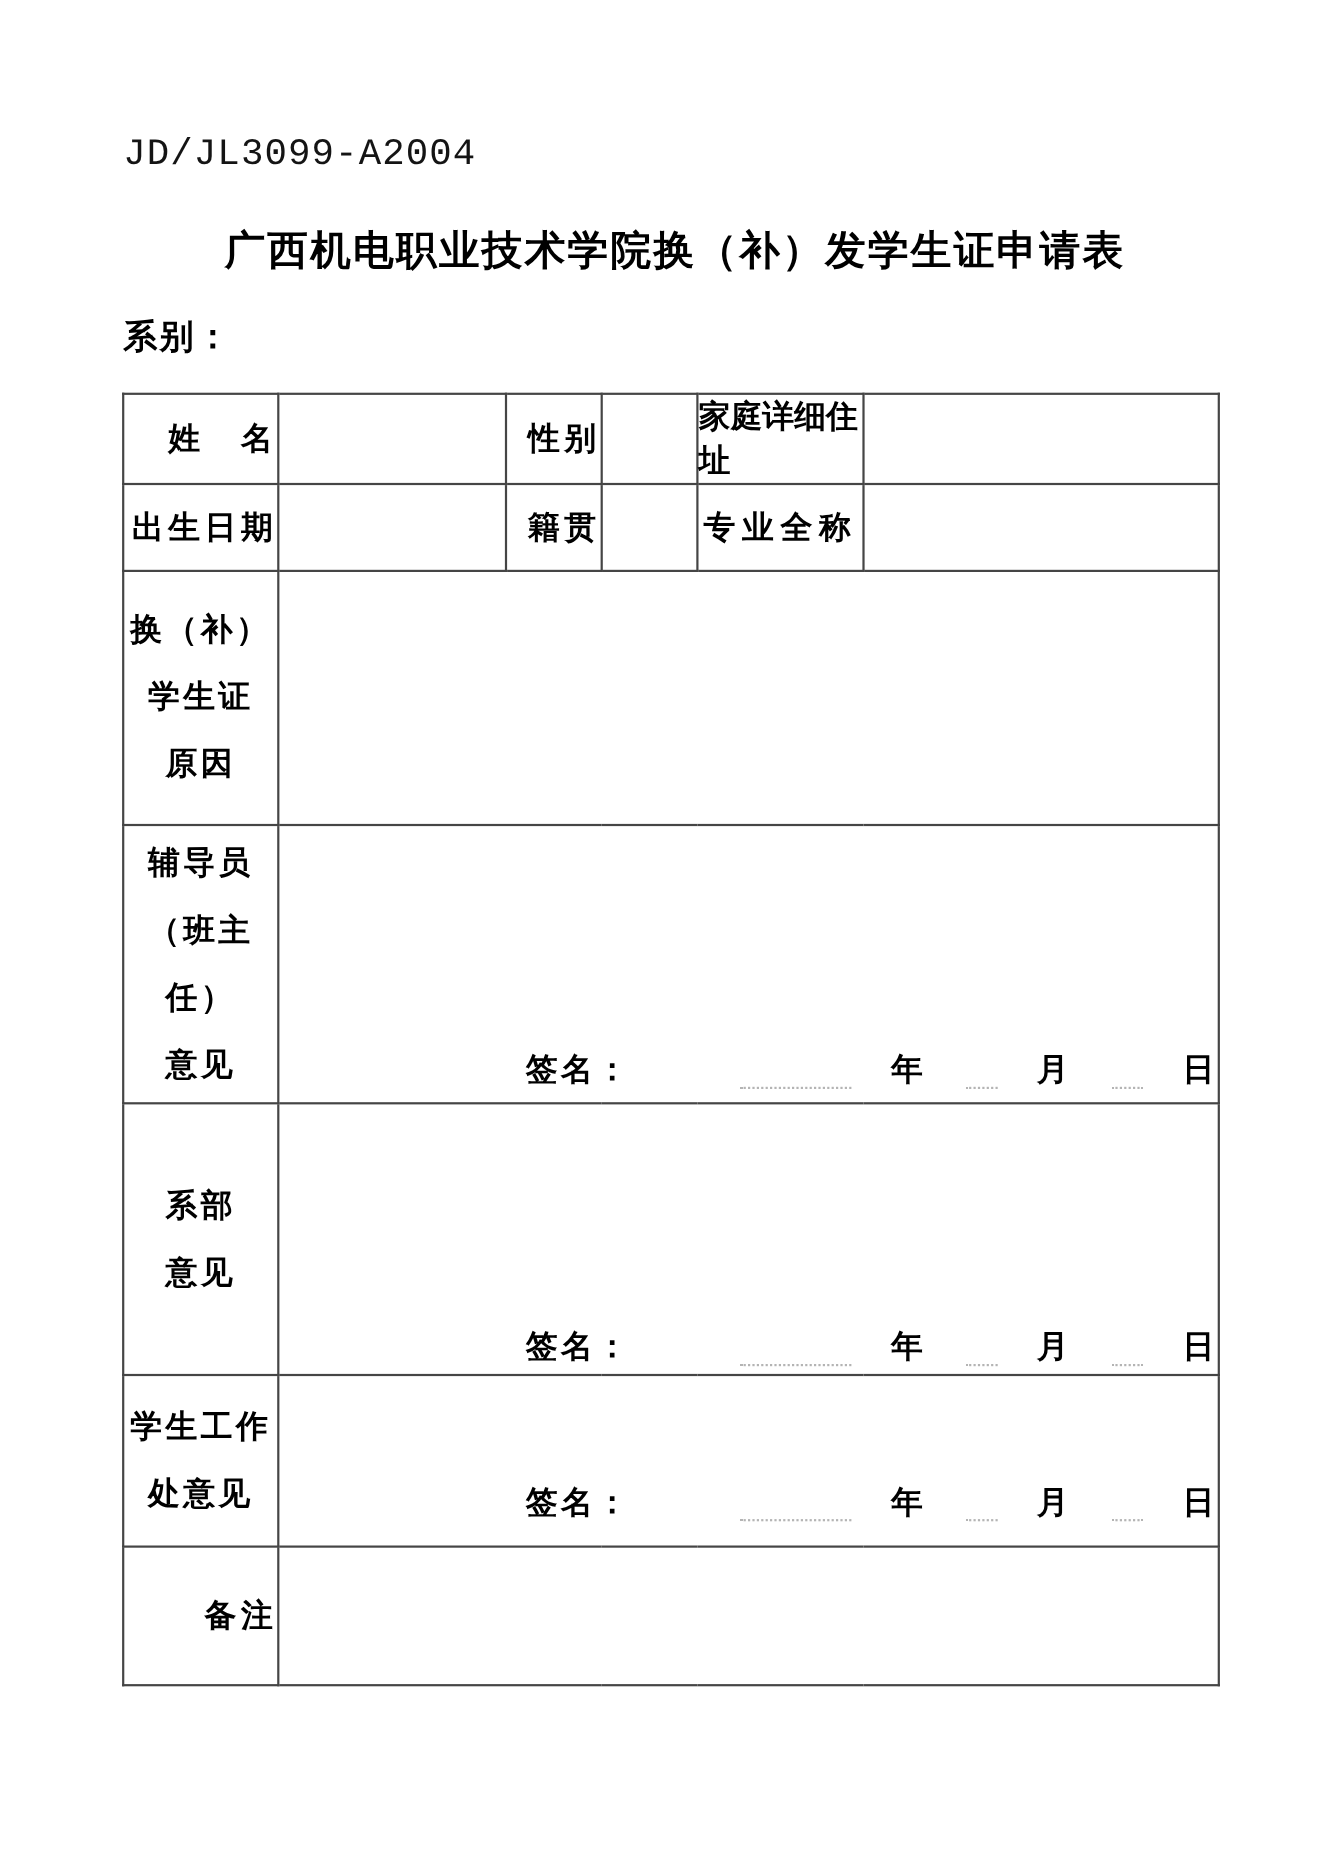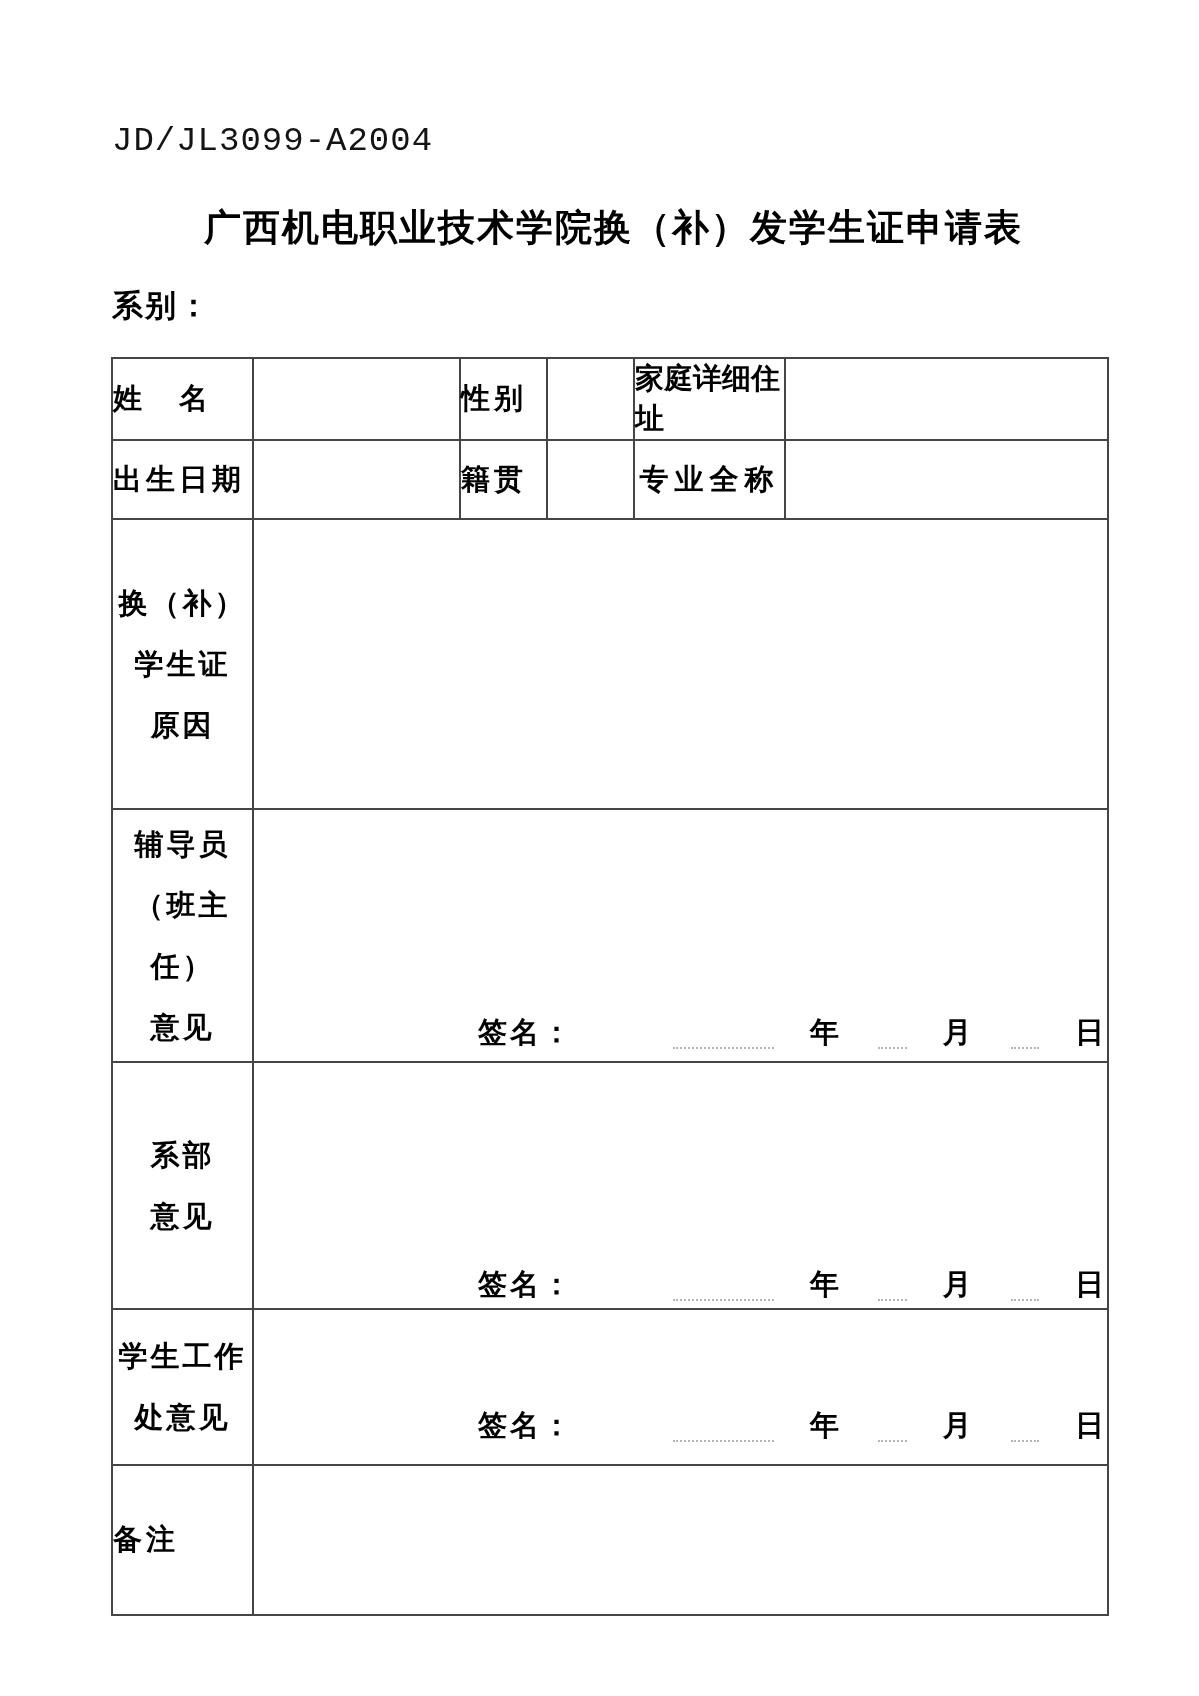--- a/index.html
+++ b/index.html
@@ -34,7 +34,7 @@
     padding:0;vertical-align:middle;
     font-size:29px;font-weight:bold;color:#000;
   }
-  .lbl{text-align:left;letter-spacing:4px;margin-left:44px;}
+  .lbl{text-align:right;letter-spacing:4px;margin-left:44px;}
   .lbl-sm{text-align:left;letter-spacing:0;font-size:23px;margin-top:24px;}
   .lbl-wide{text-align:center;letter-spacing:6px;}
   .multi{

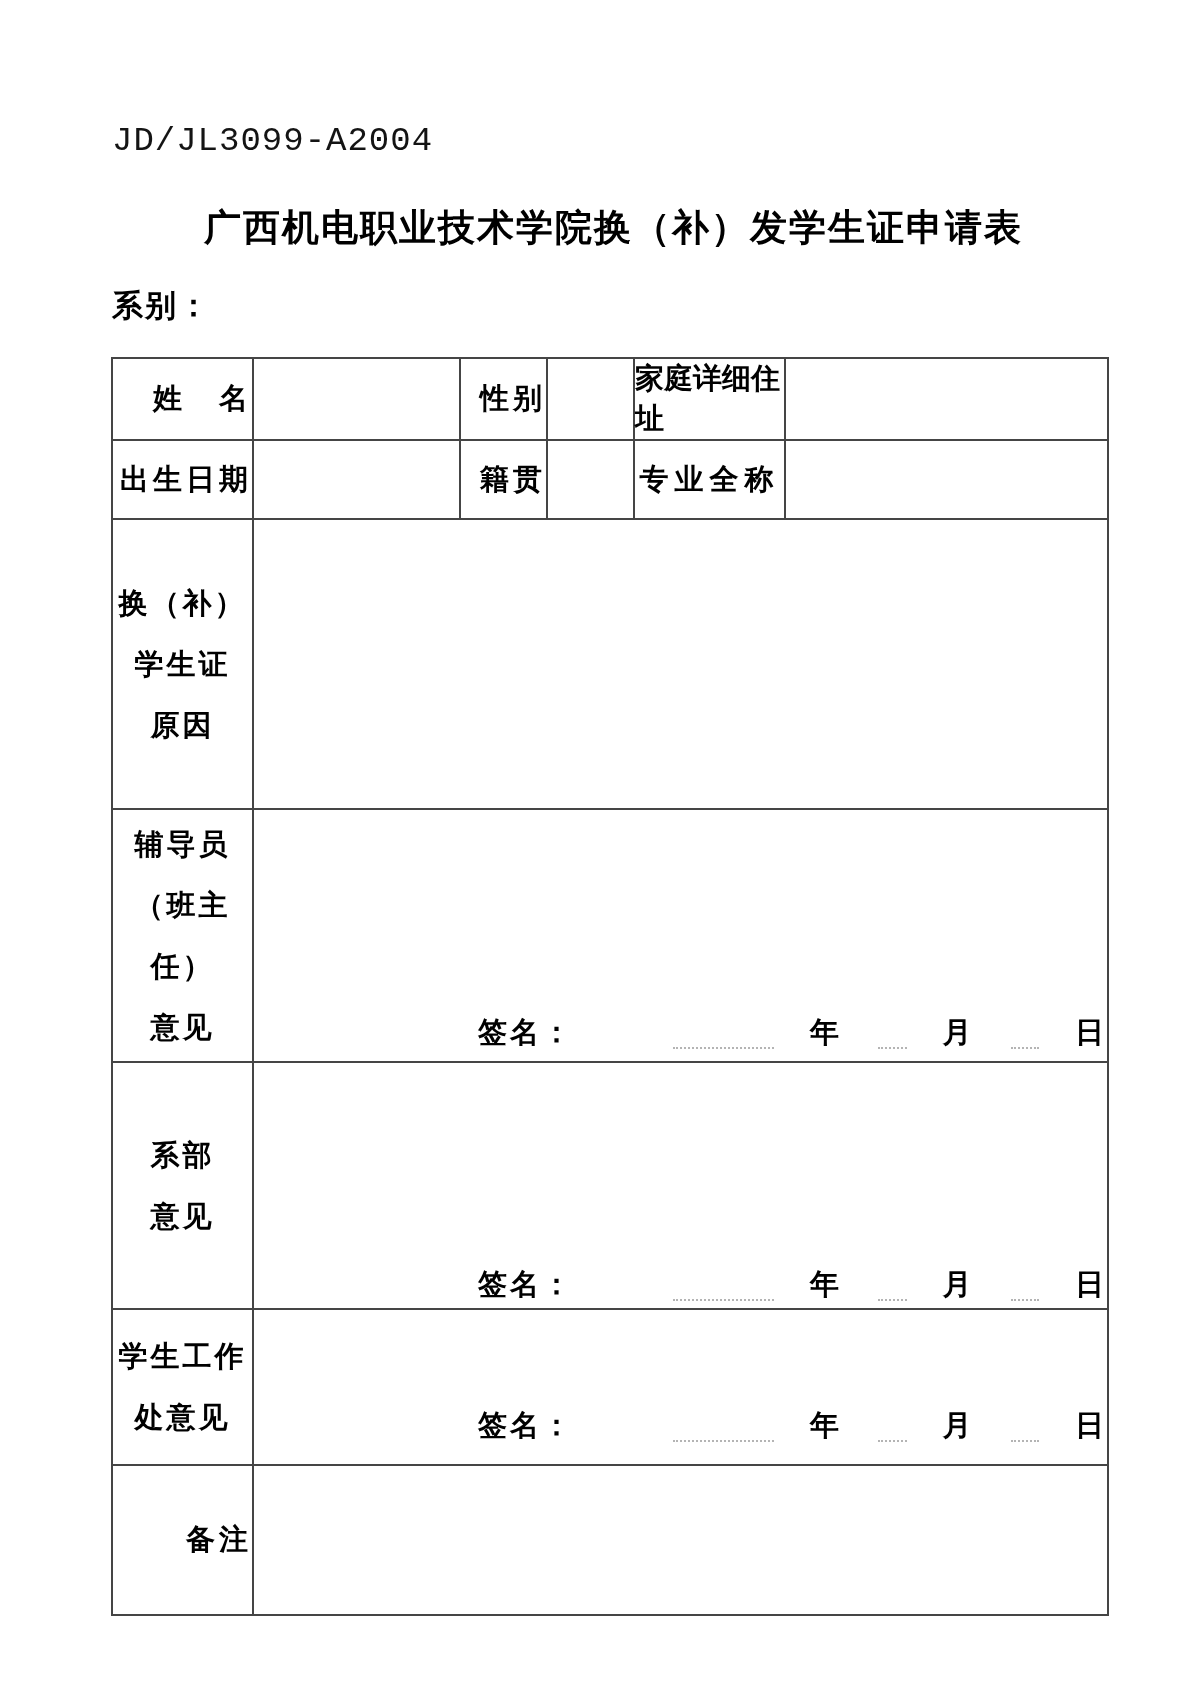--- a/index.html
+++ b/index.html
@@ -99,7 +99,7 @@
       <td class="fill-cell"></td>
     </tr>
 
-    <tr style="height:290px">
+    <tr style="height:231px">
       <td>
         <div class="multi">
           <span>换（补）</span>

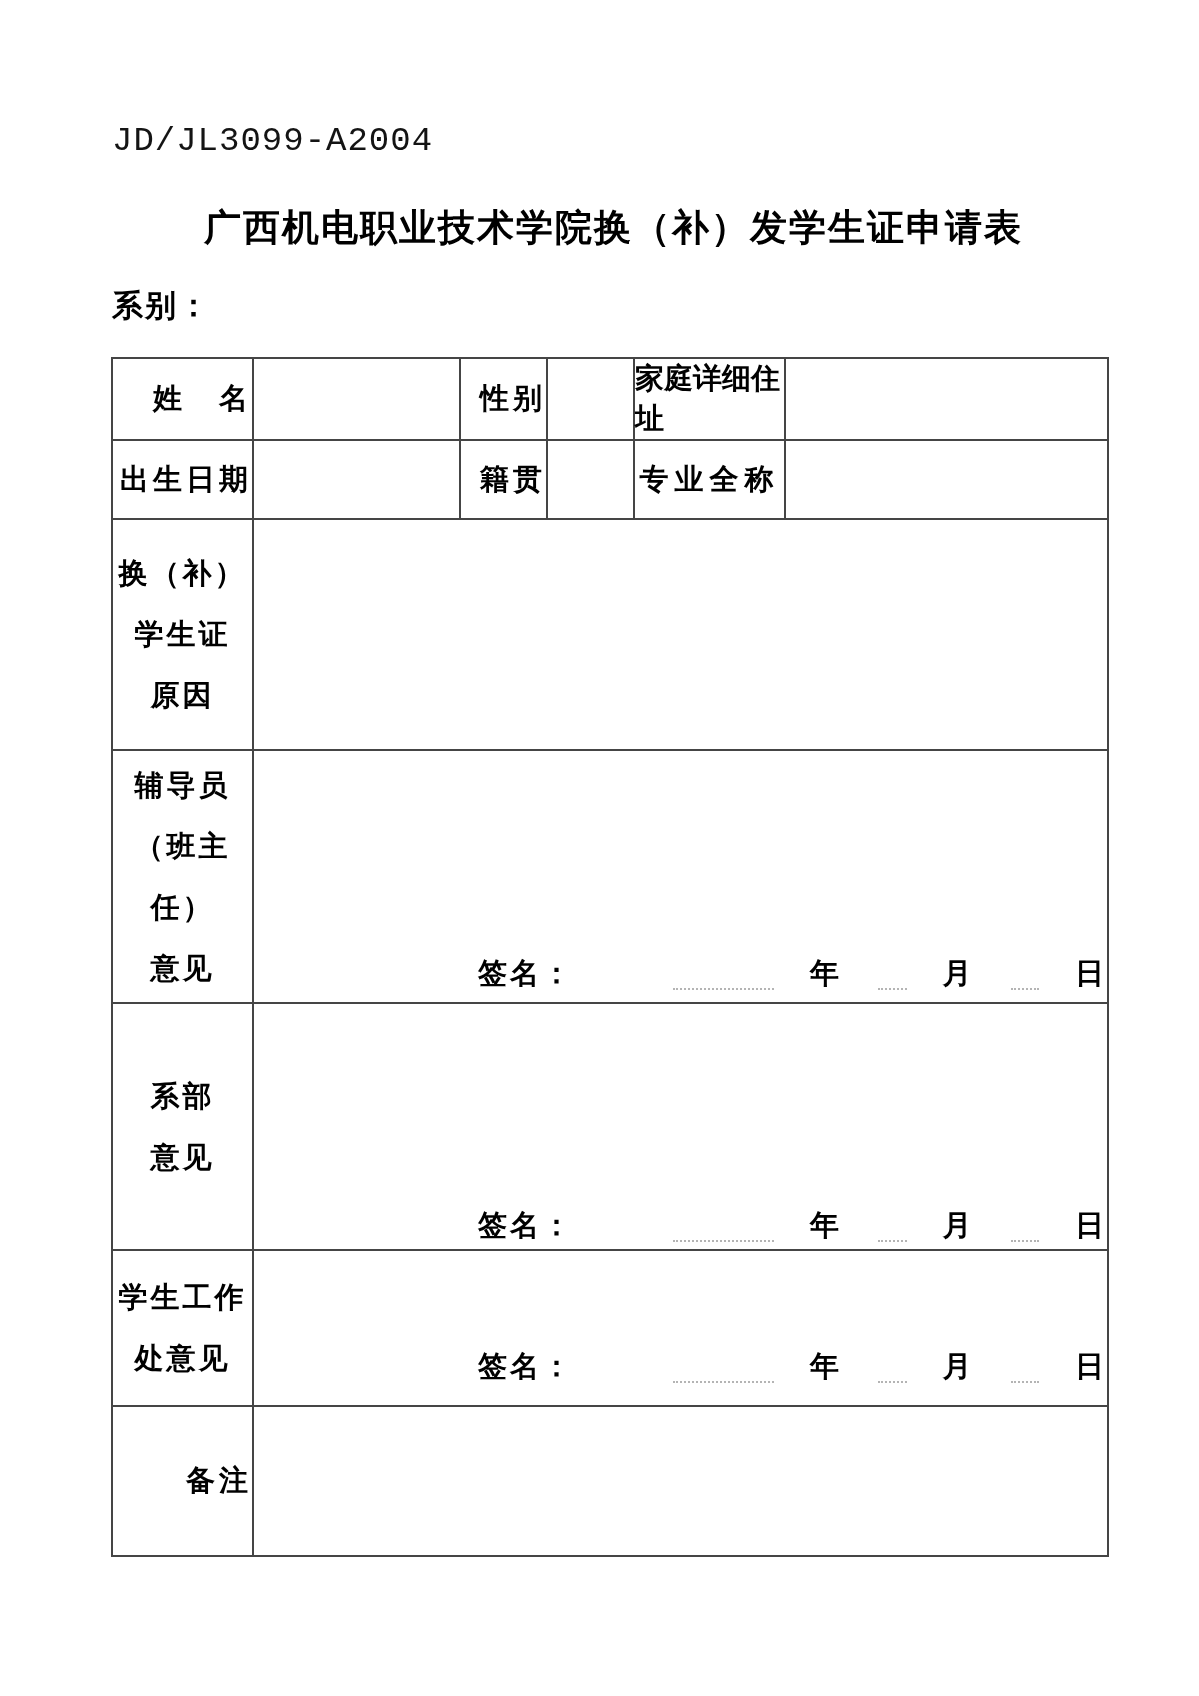--- a/index.html
+++ b/index.html
@@ -175,7 +175,7 @@
       </td>
     </tr>
 
-    <tr style="height:150px">
+    <tr style="height:126px">
       <td class="lbl">备注</td>
       <td colspan="5" class="fill-cell"></td>
     </tr>

